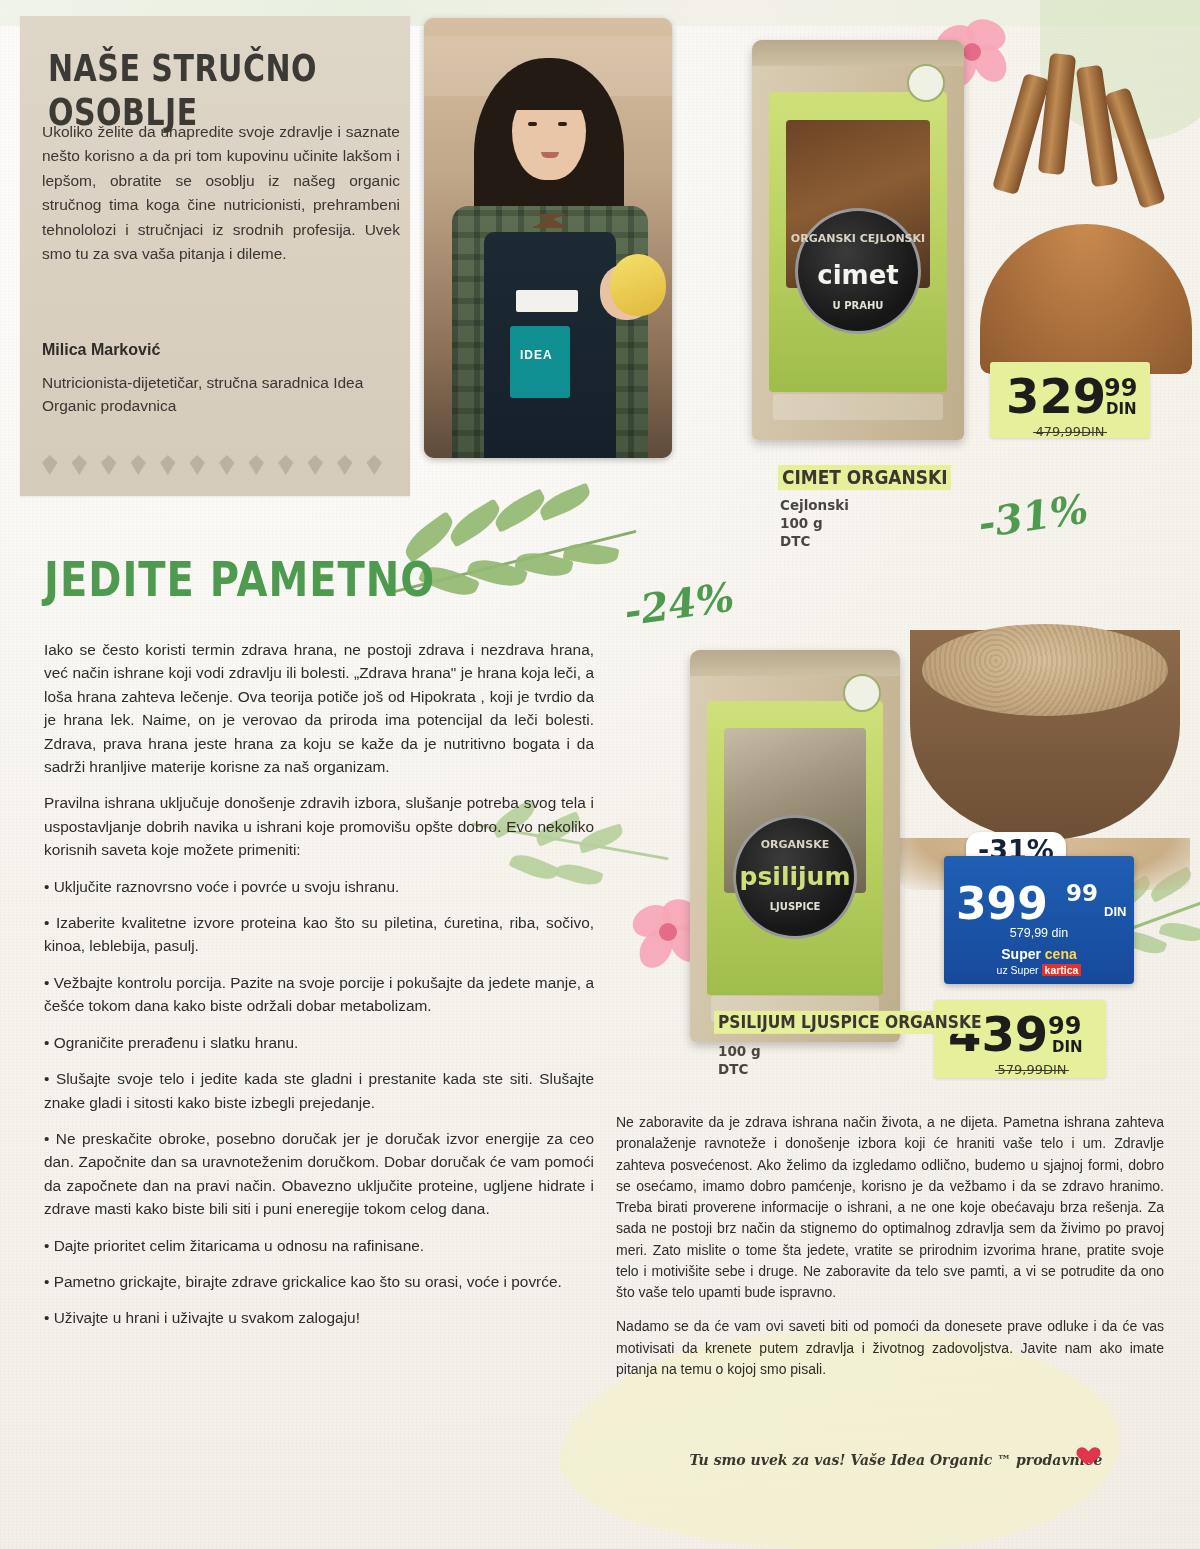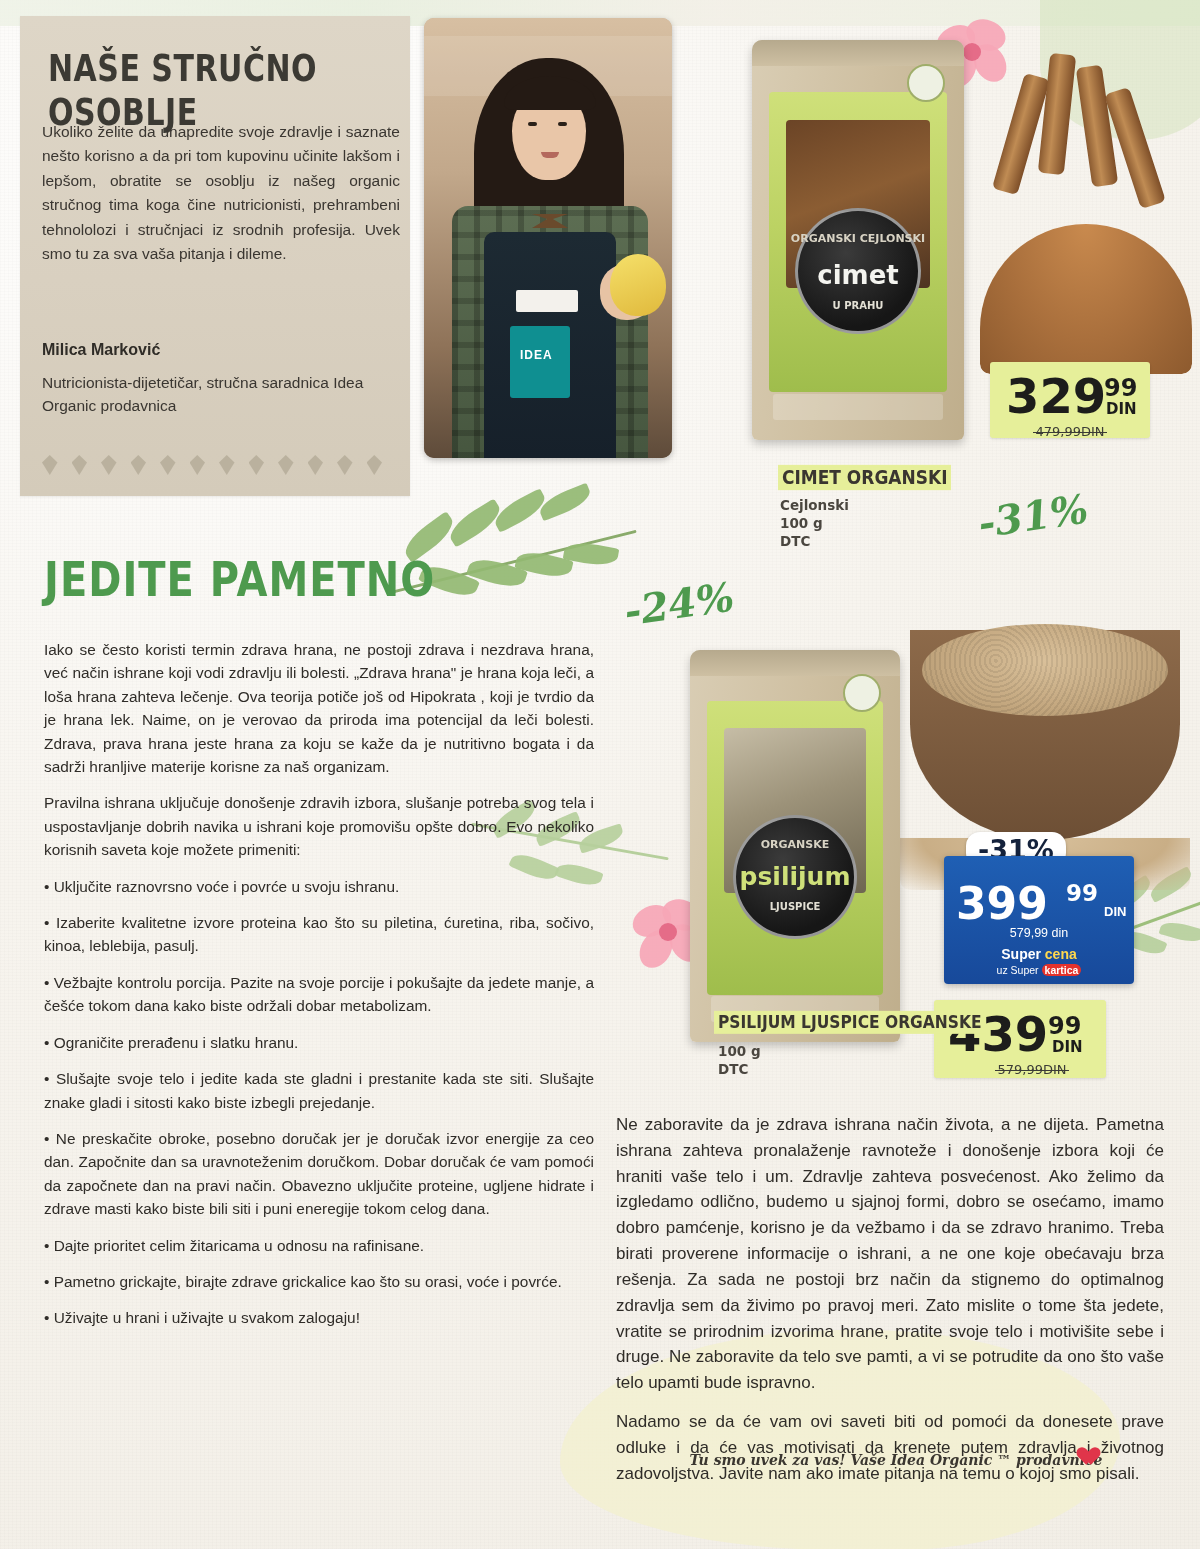--- a/index.html
+++ b/index.html
@@ -219,7 +219,7 @@
   .blue-tag .super{position:absolute;left:0;right:0;top:90px;text-align:center;color:#fff;font-size:14px;font-weight:bold;}
   .blue-tag .super em{color:#ffd84d;font-style:normal;margin-top:10px;}
   .blue-tag .uz{position:absolute;left:0;right:0;top:108px;text-align:center;color:#fff;font-size:10.5px;}
-  .blue-tag .uz b{background:#e4322b;padding:0 3px;border-radius:6px;}
+  .blue-tag .uz b{background:#e4322b;padding:0 3px;border-radius:0;}
 
   
   .prod-caption{

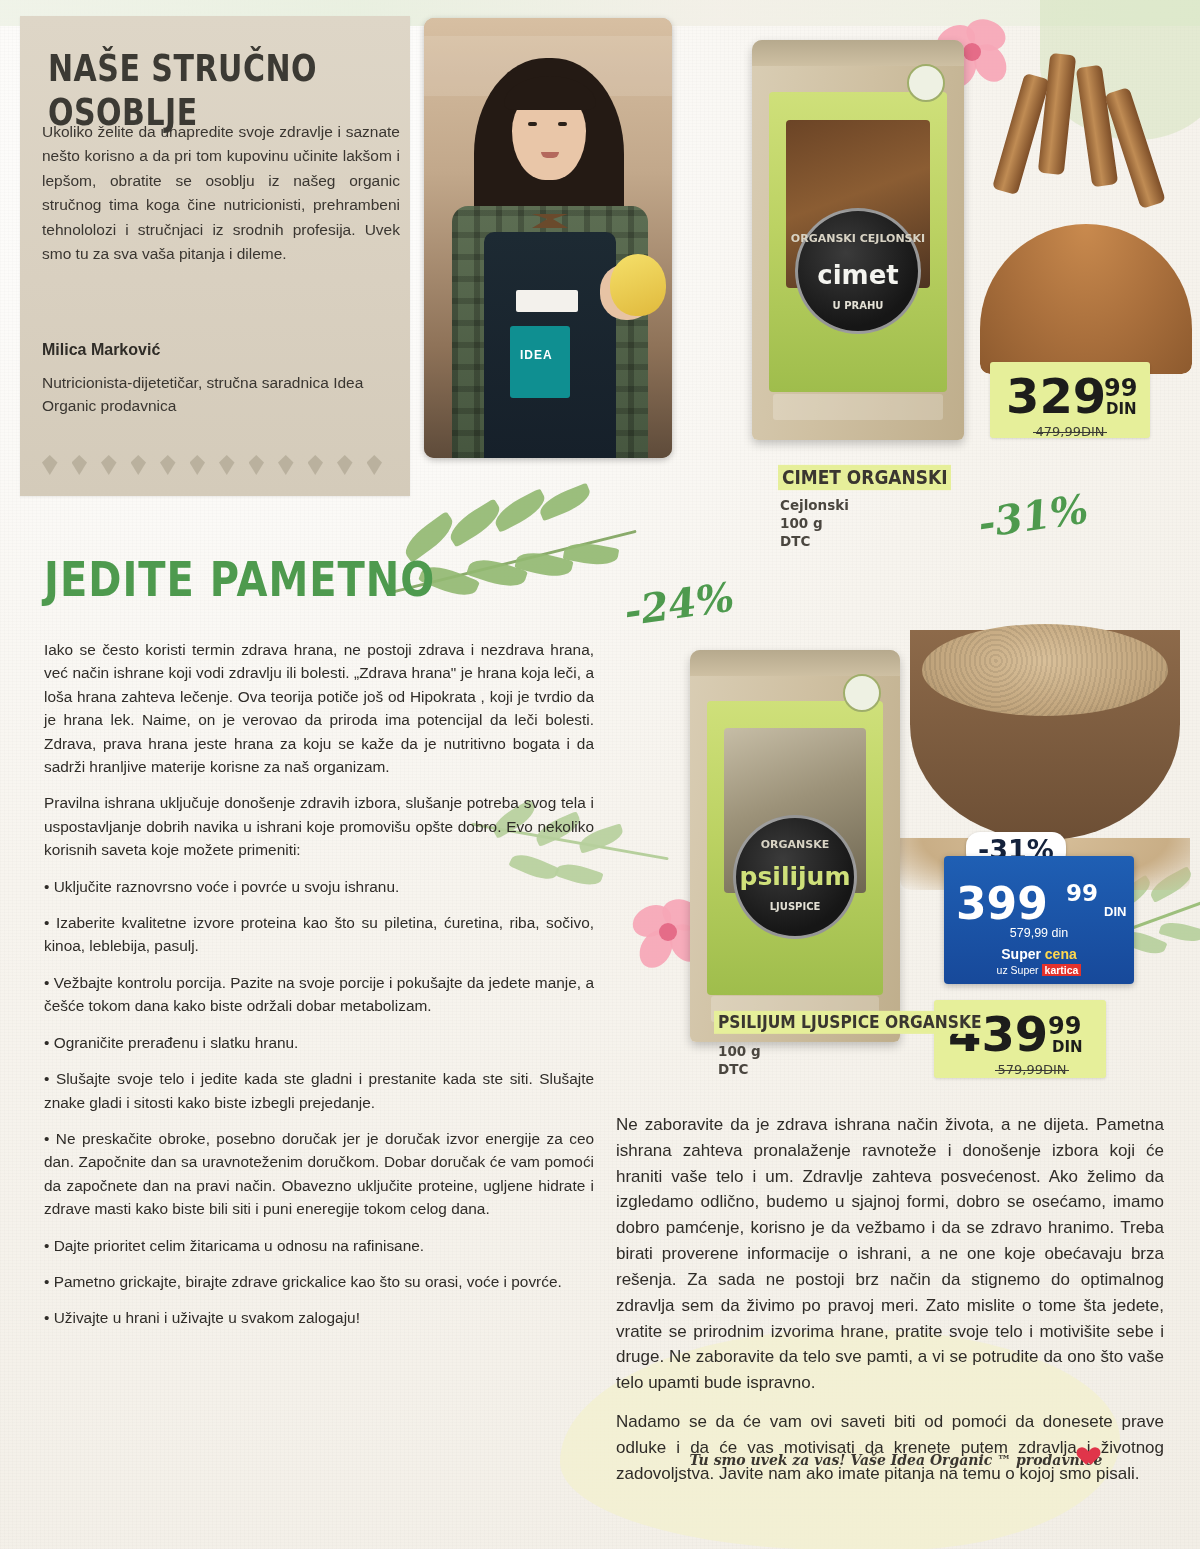--- a/index.html
+++ b/index.html
@@ -130,7 +130,7 @@
   
   .closing{
     position:absolute;left:616px;top:1112px;width:548px;
-    font-size:17px;line-height:1.52;color:#2f2c28;text-align:justify;
+    font-size:14px;line-height:1.52;color:#2f2c28;text-align:justify;
   }
   .closing p{margin:0 0 13px 0;}
   .signature{

